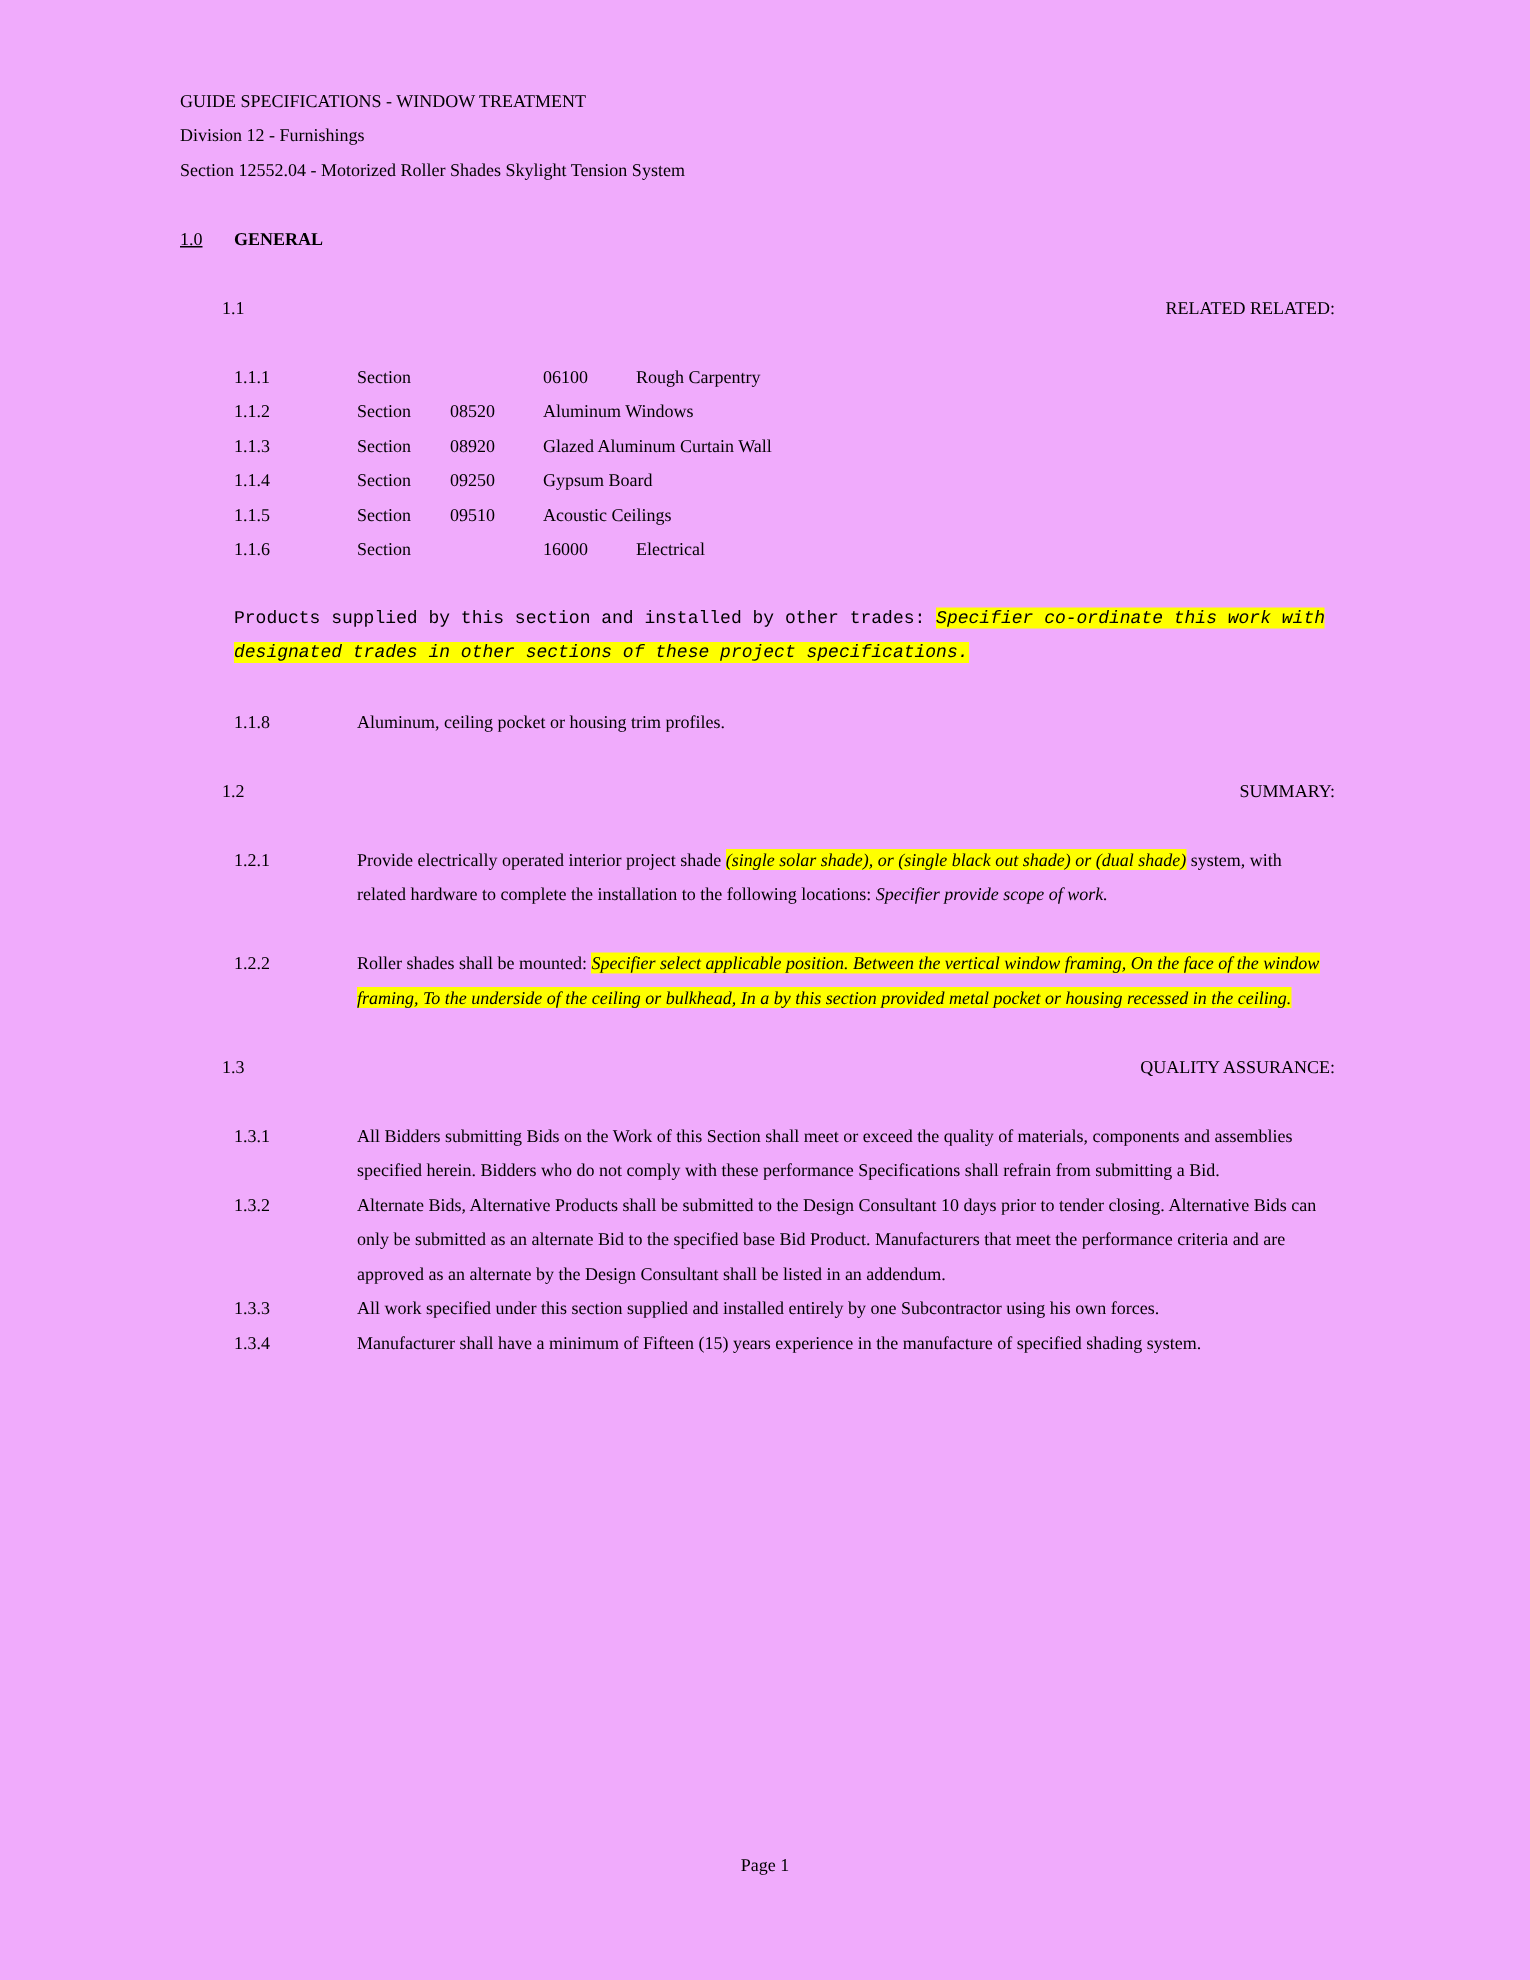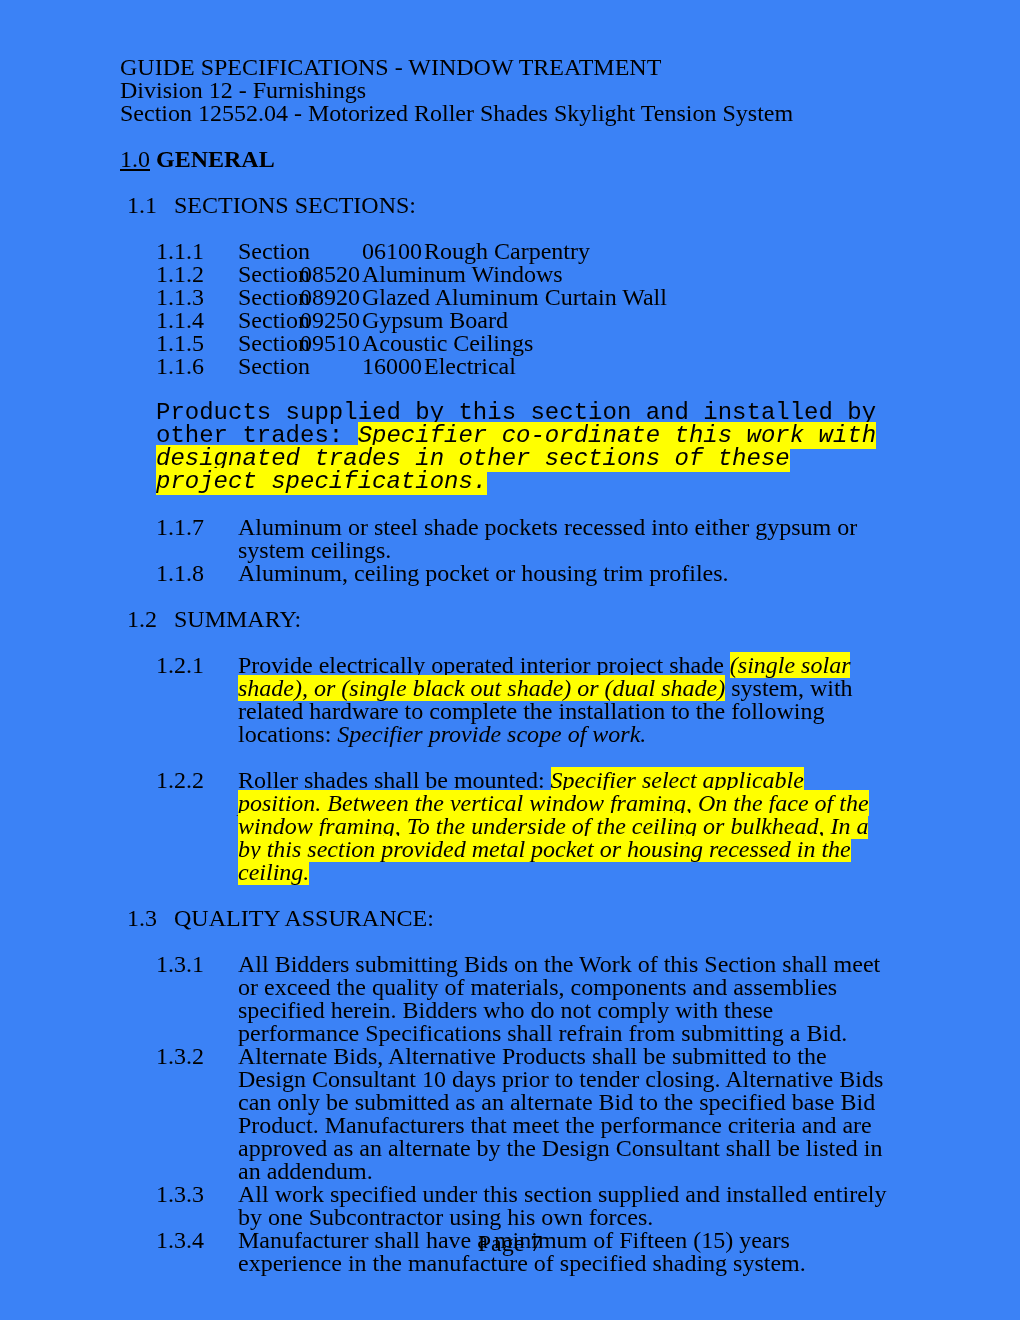--- a/index.html
+++ b/index.html
@@ -10,10 +10,10 @@
     position: relative;
     width: 1020px;
     height: 1320px;
-    background: #3b82f6;
+    background: #f0abfc;
     color: #000000;
     font-family: "Liberation Serif", serif;
-    font-size: 24px;
+    font-size: 12px;
     line-height: 23px;
     padding: 56px 130px 0 120px;
     overflow: hidden;

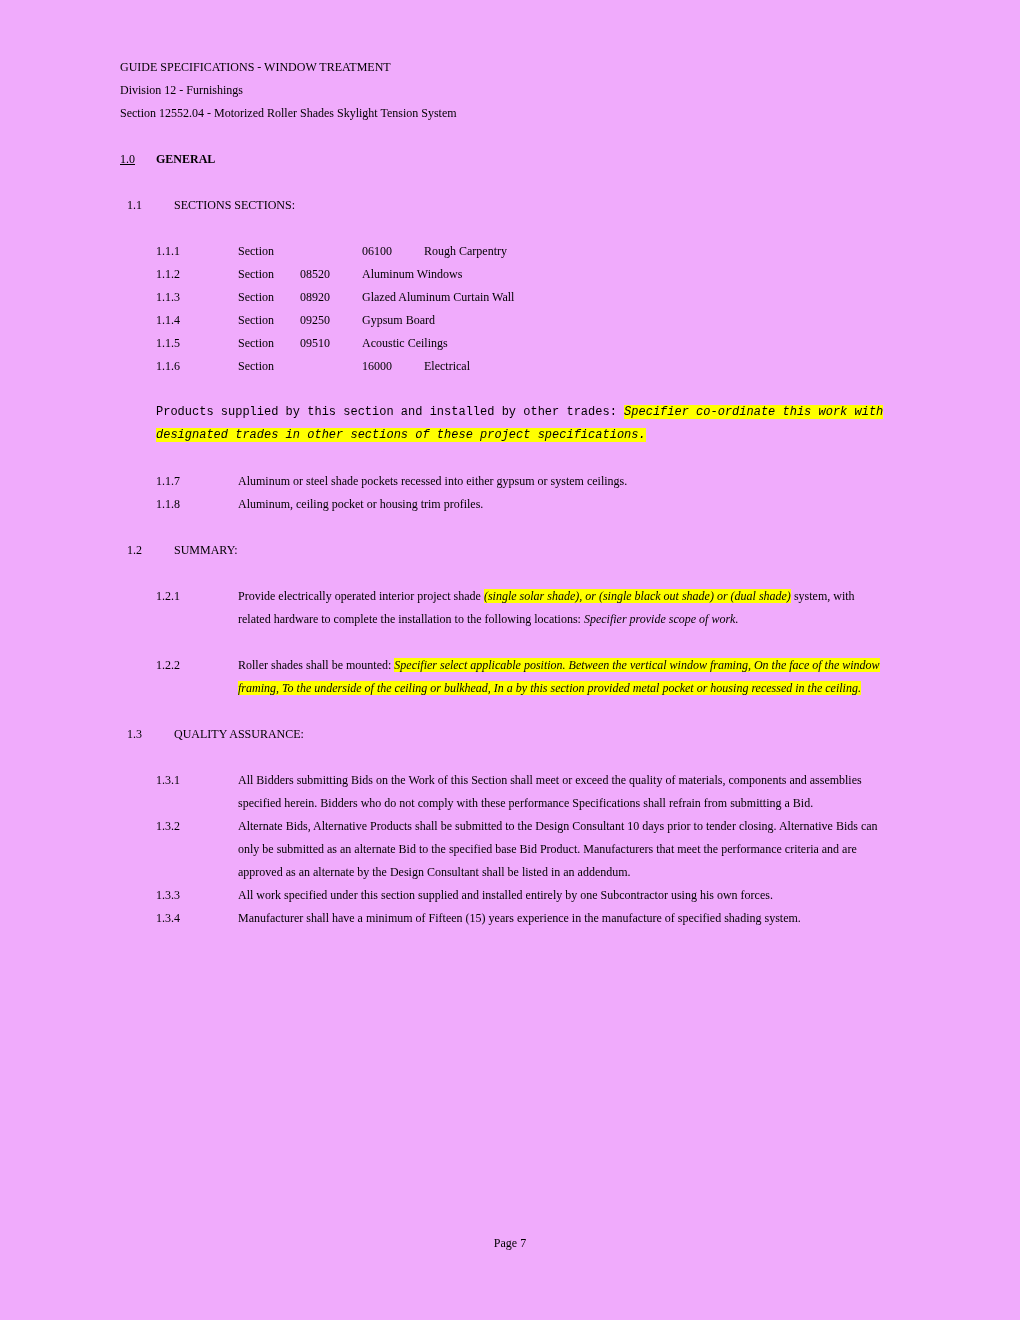--- a/index.html
+++ b/index.html
@@ -30,7 +30,7 @@
   .h10 .title { font-weight: 700; }
 
   
-  .sec { margin-left: 7px; }
+  .sec { margin-left: 28px; justify-content: space-between; }
   .sec .num-col { width: 47px; }
 
   

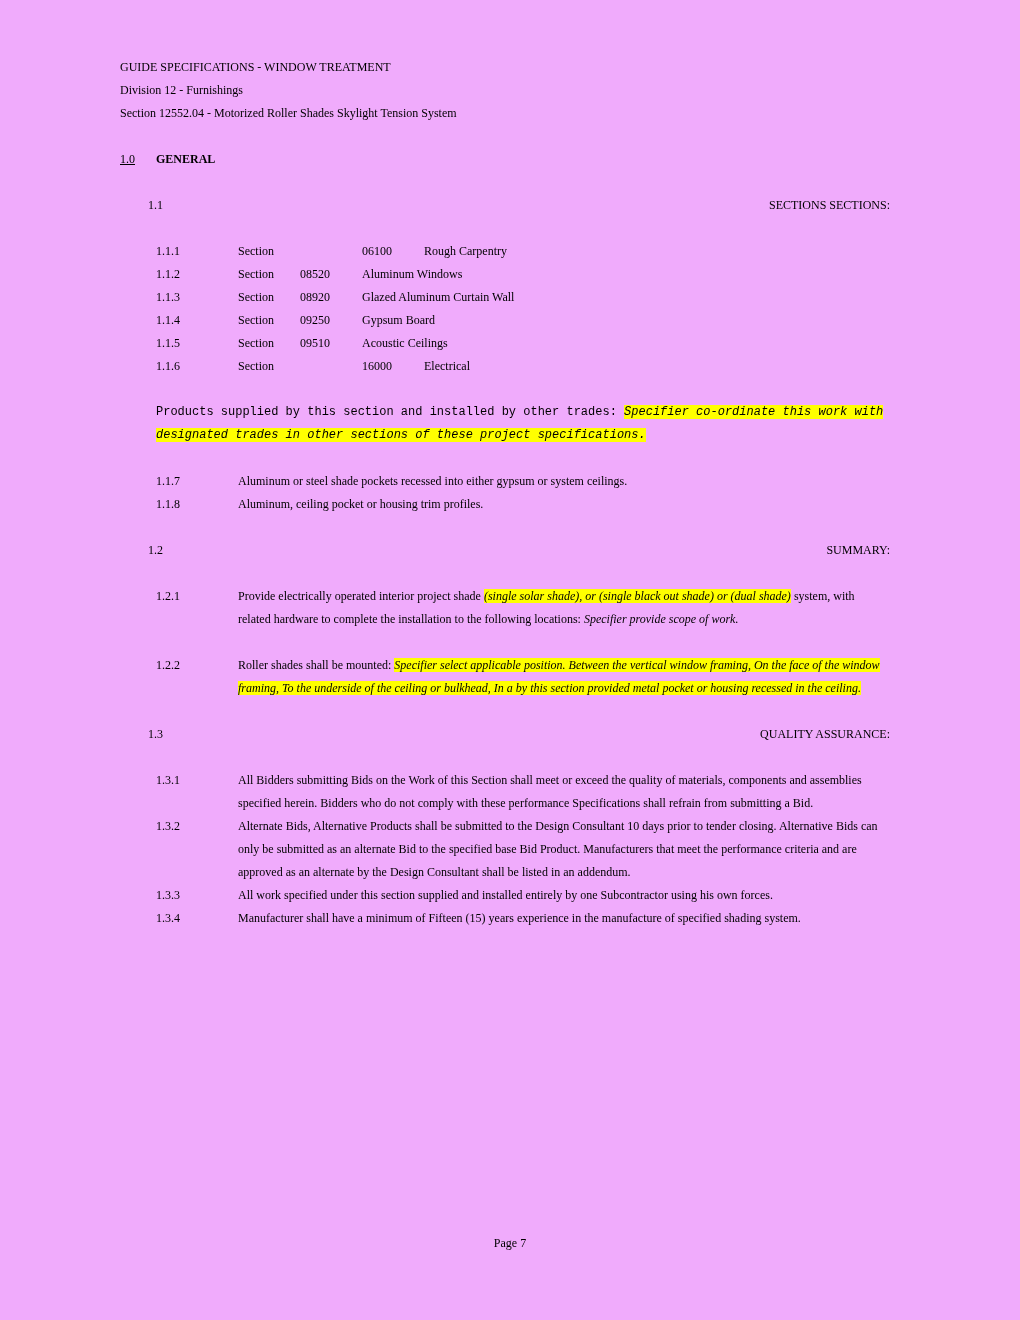--- a/index.html
+++ b/index.html
@@ -74,7 +74,7 @@
 
   <div class="row sec block">
     <span class="num-col">1.1</span>
-    <span>SECTIONS SECTIONS:</span>
+    <span>RELATED RELATED:</span>
   </div>
 
   <div class="block">

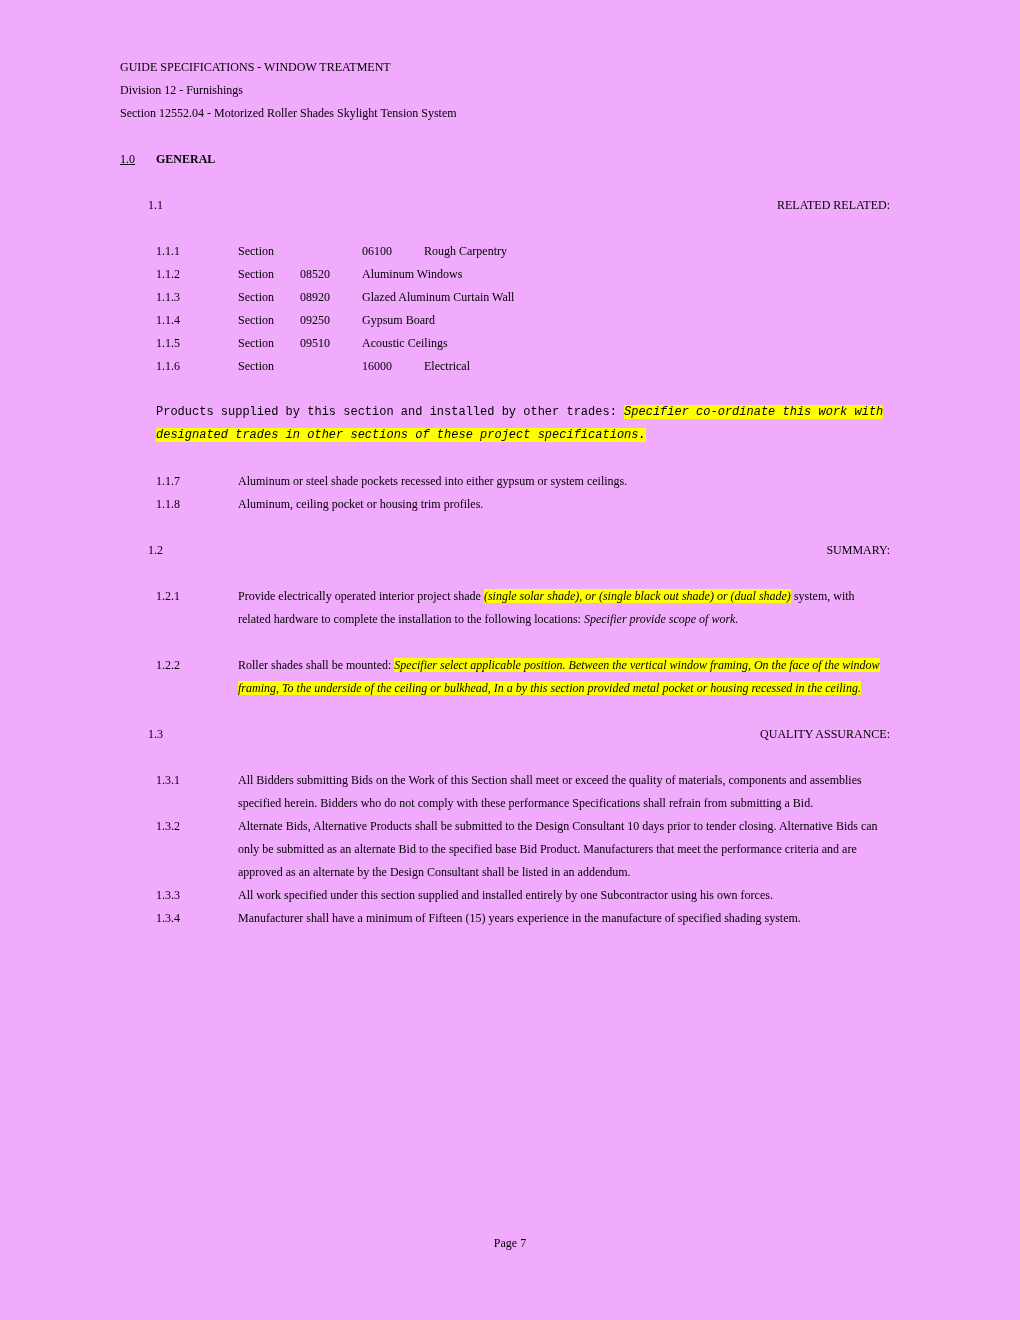--- a/index.html
+++ b/index.html
@@ -108,10 +108,6 @@
 
   <div class="block">
     <div class="row item">
-      <span class="num-col">1.1.7</span>
-      <span class="body">Aluminum or steel shade pockets recessed into either gypsum or system ceilings.</span>
-    </div>
-    <div class="row item">
       <span class="num-col">1.1.8</span>
       <span class="body">Aluminum, ceiling pocket or housing trim profiles.</span>
     </div>

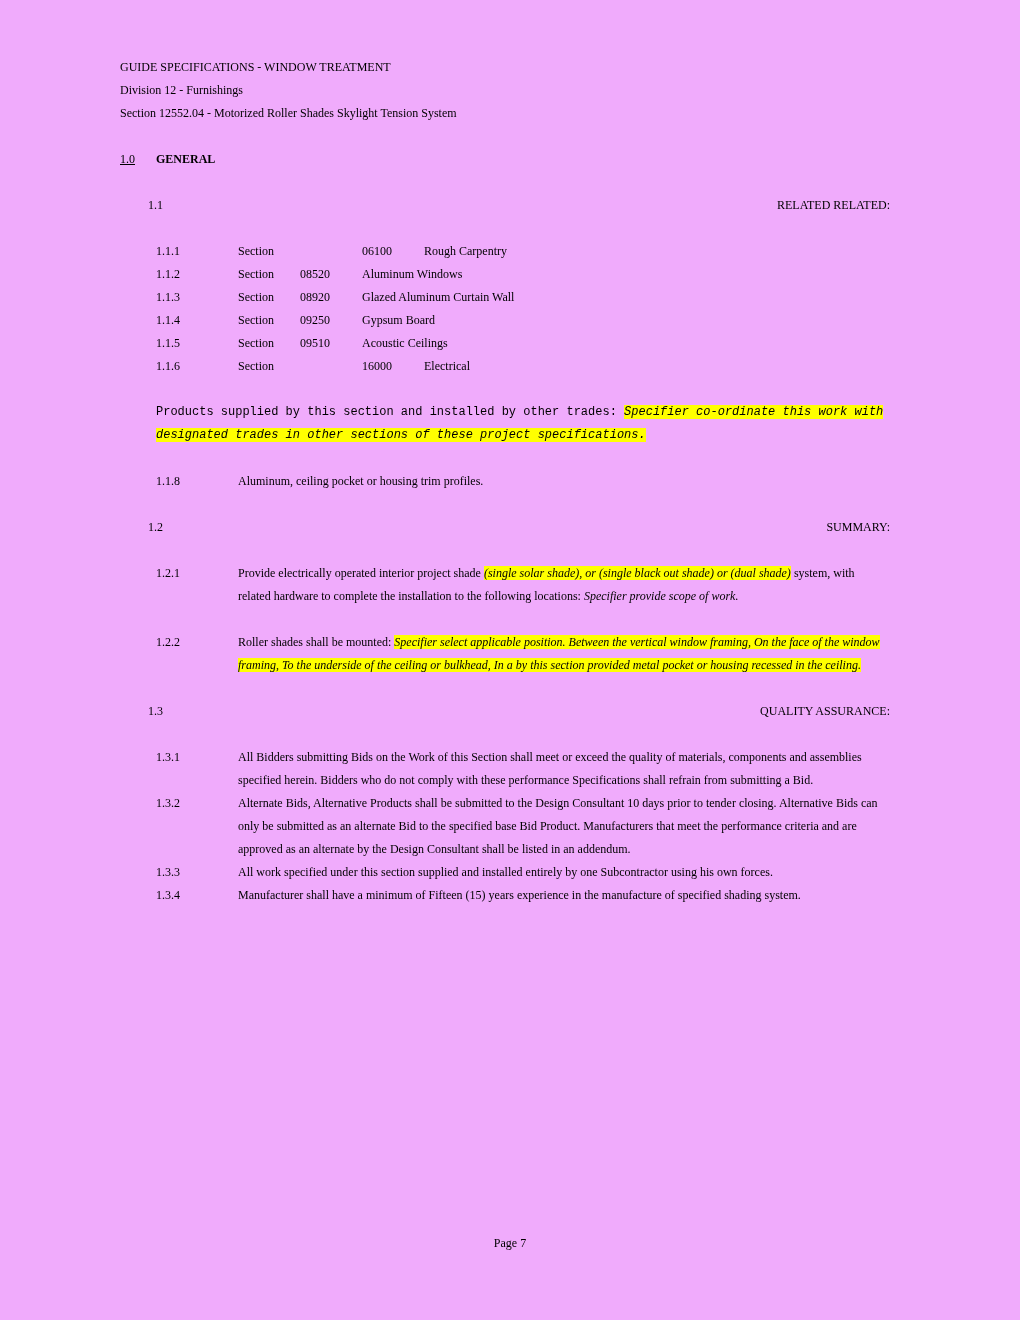--- a/index.html
+++ b/index.html
@@ -152,7 +152,7 @@
     </div>
   </div>
 
-  <div class="footer">Page 7</div>
+  <div class="footer">Page 1</div>
 
 </div>
 

